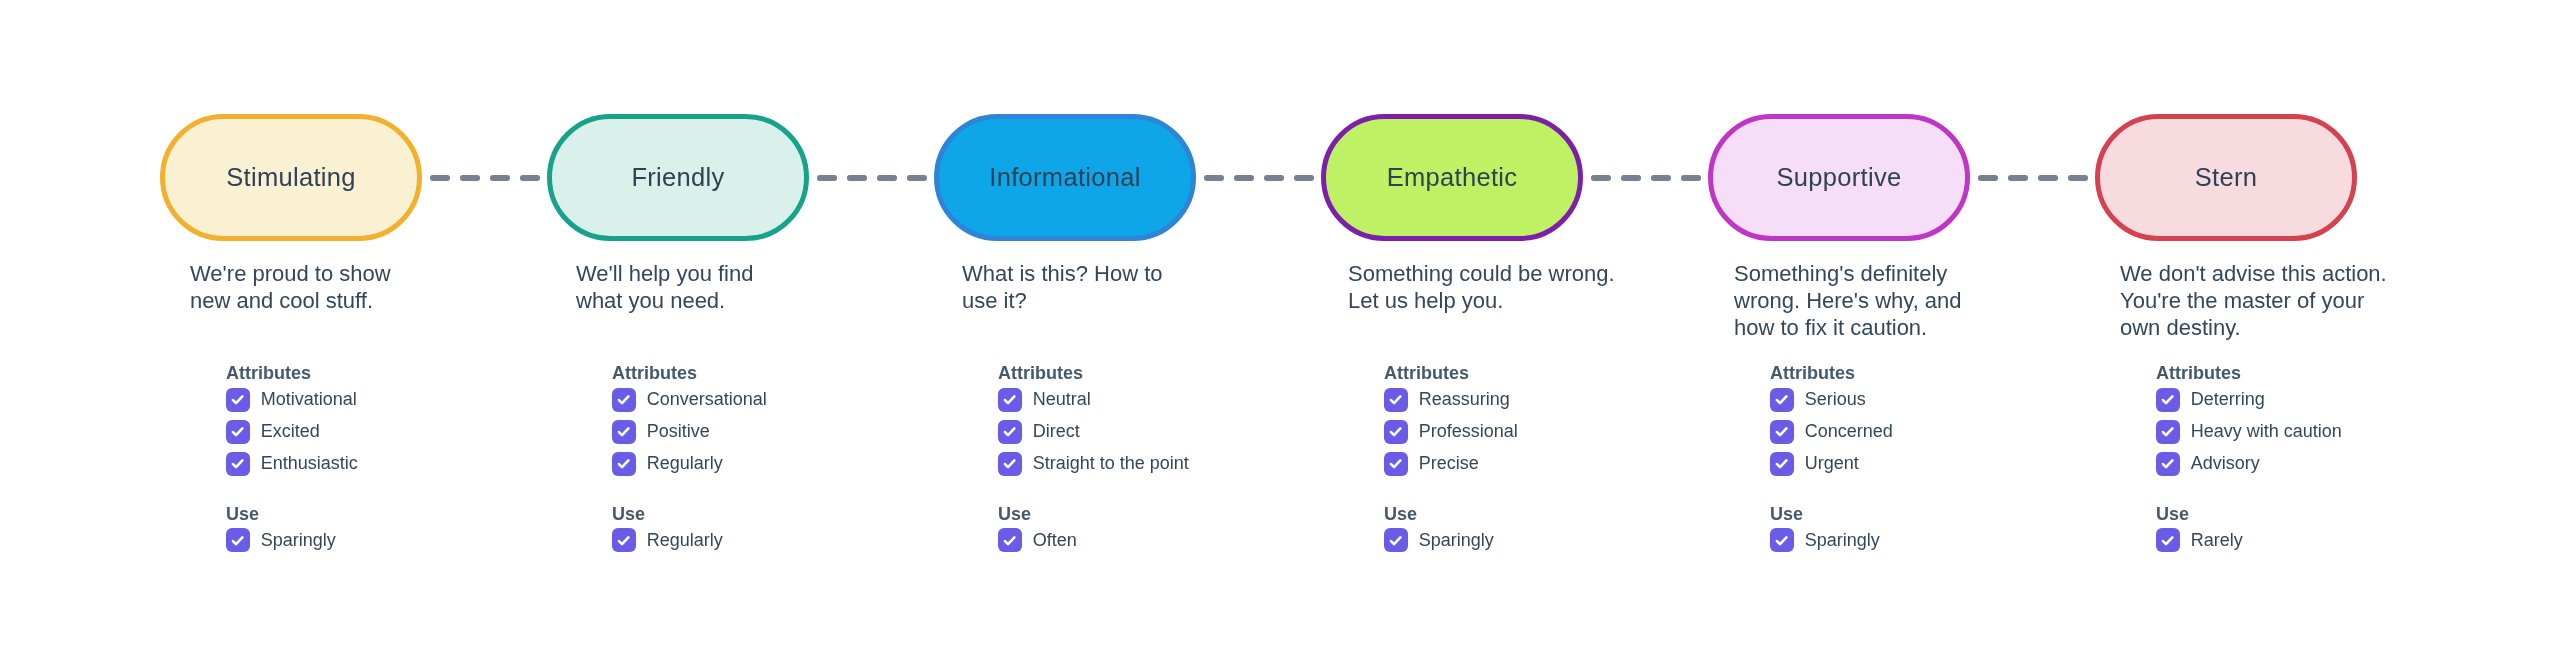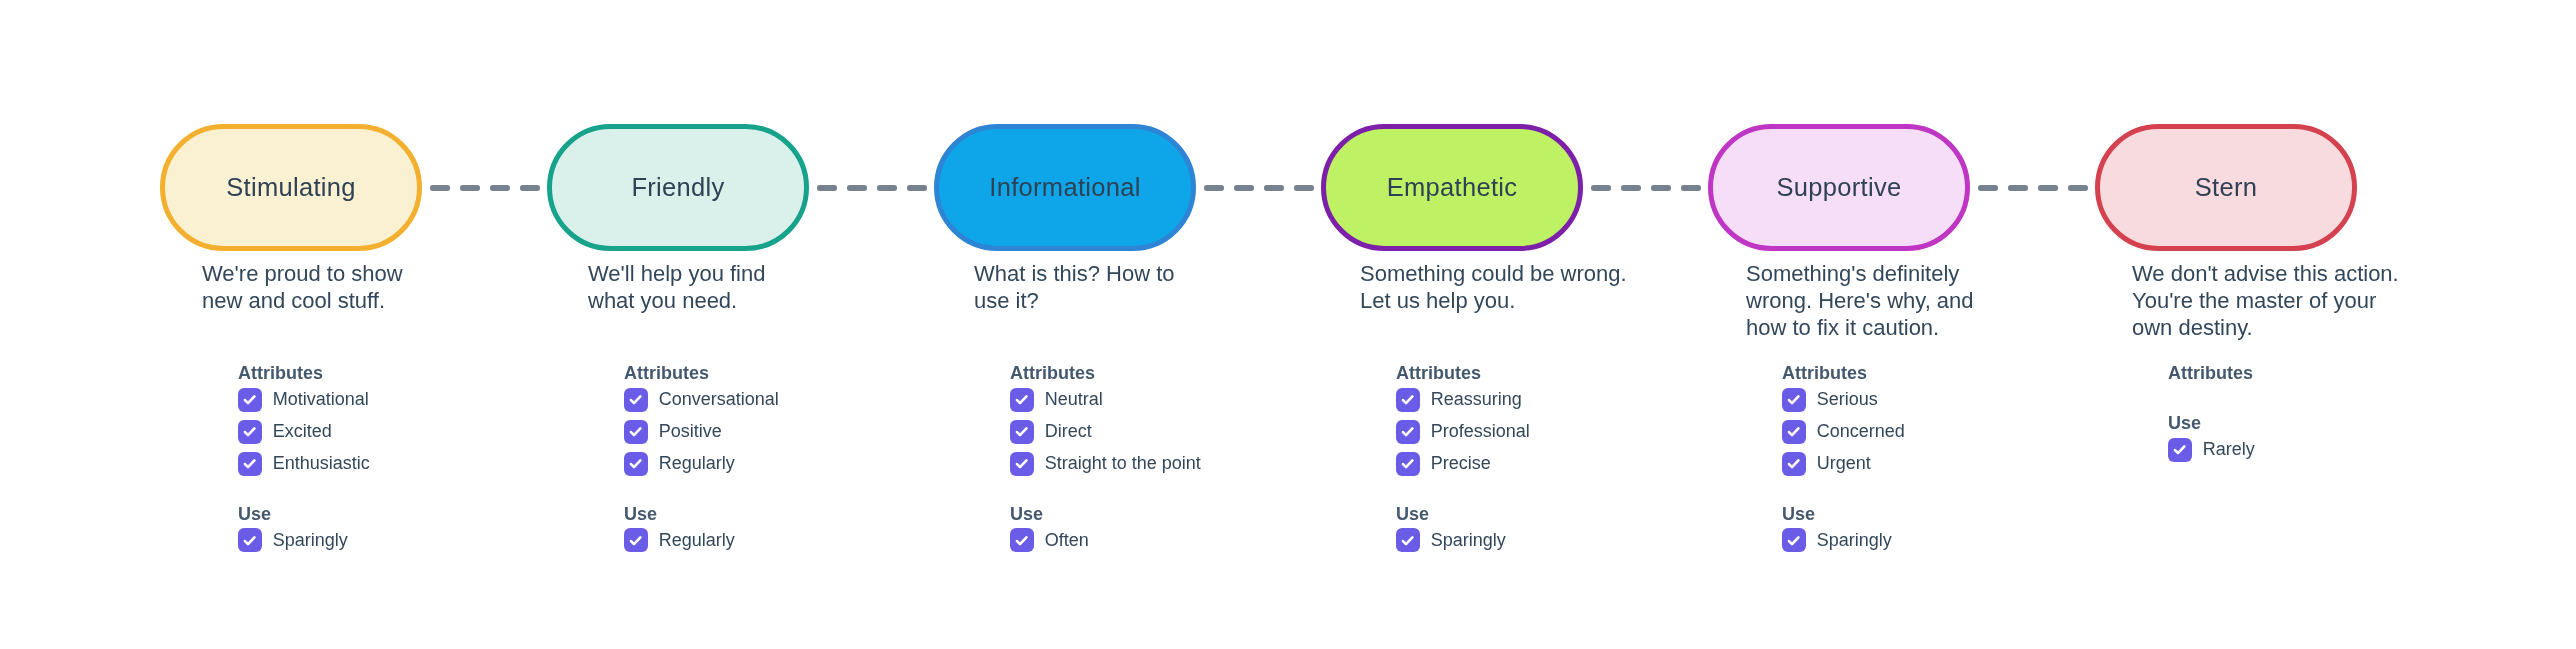--- a/index.html
+++ b/index.html
@@ -16,7 +16,7 @@
   .pill-track {
     position: absolute;
     left: 160px;
-    top: 124px;
+    top: 114px;
     height: 127px;
     display: flex;
     align-items: center;

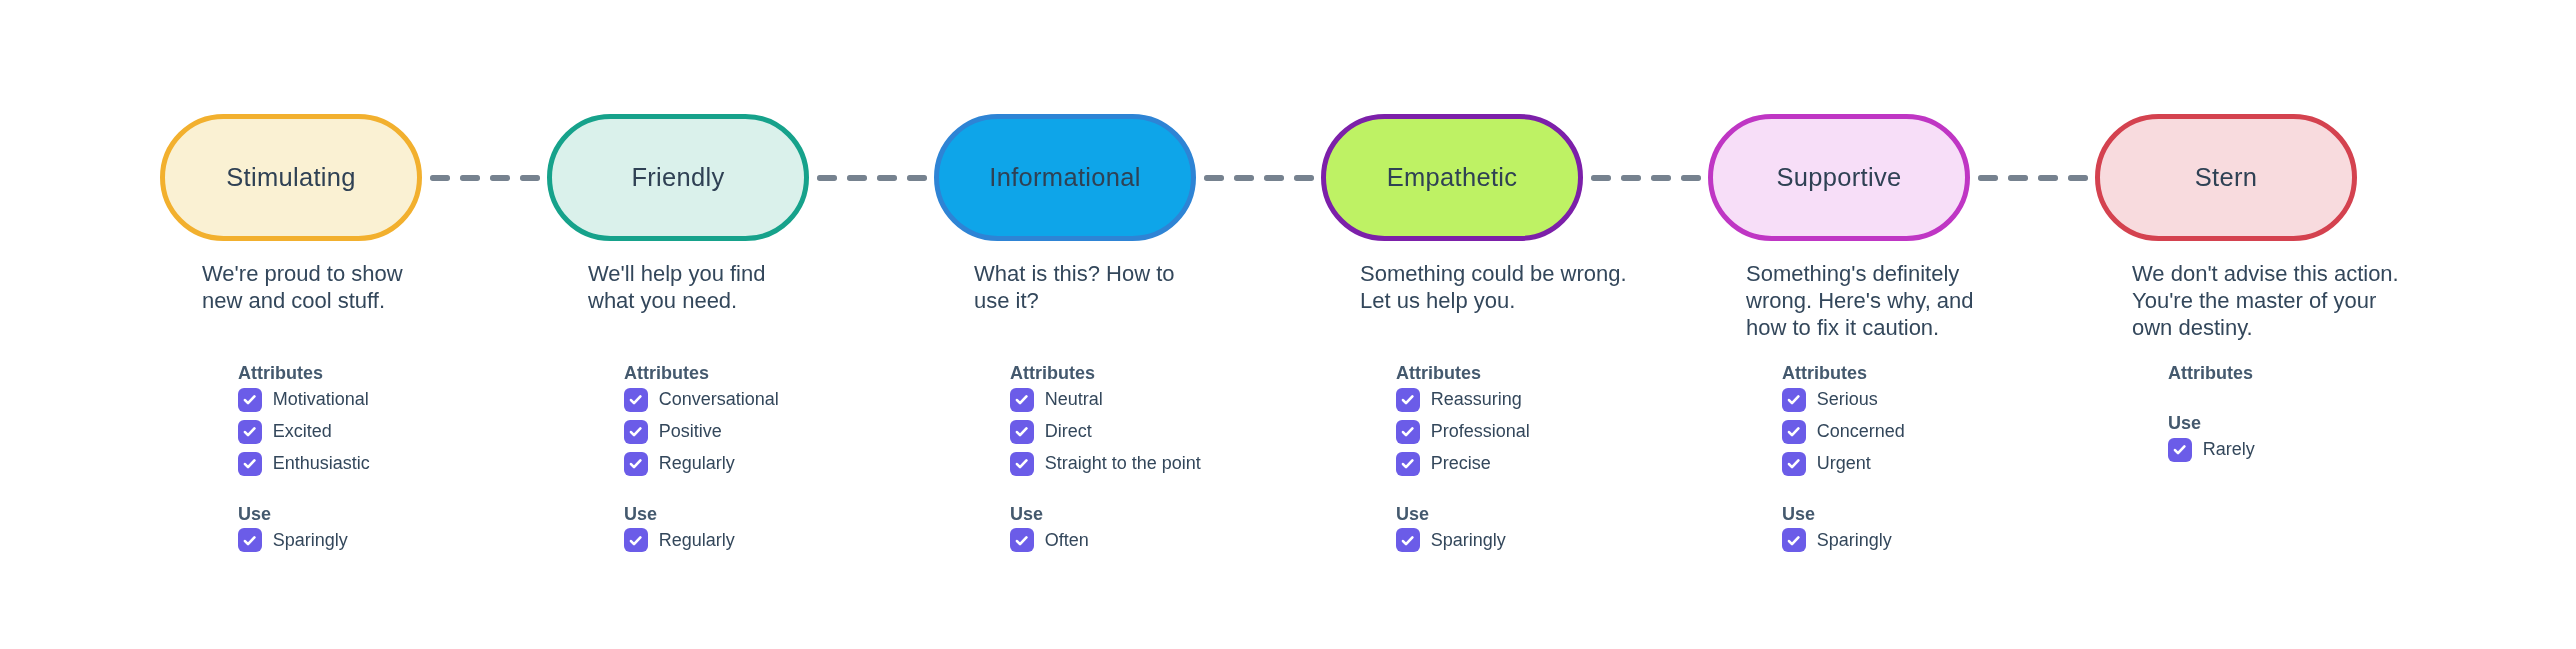--- a/index.html
+++ b/index.html
@@ -58,7 +58,7 @@
   
   .columns {
     position: absolute;
-    left: 160px;
+    left: 148px;
     top: 260px;
     display: flex;
   }

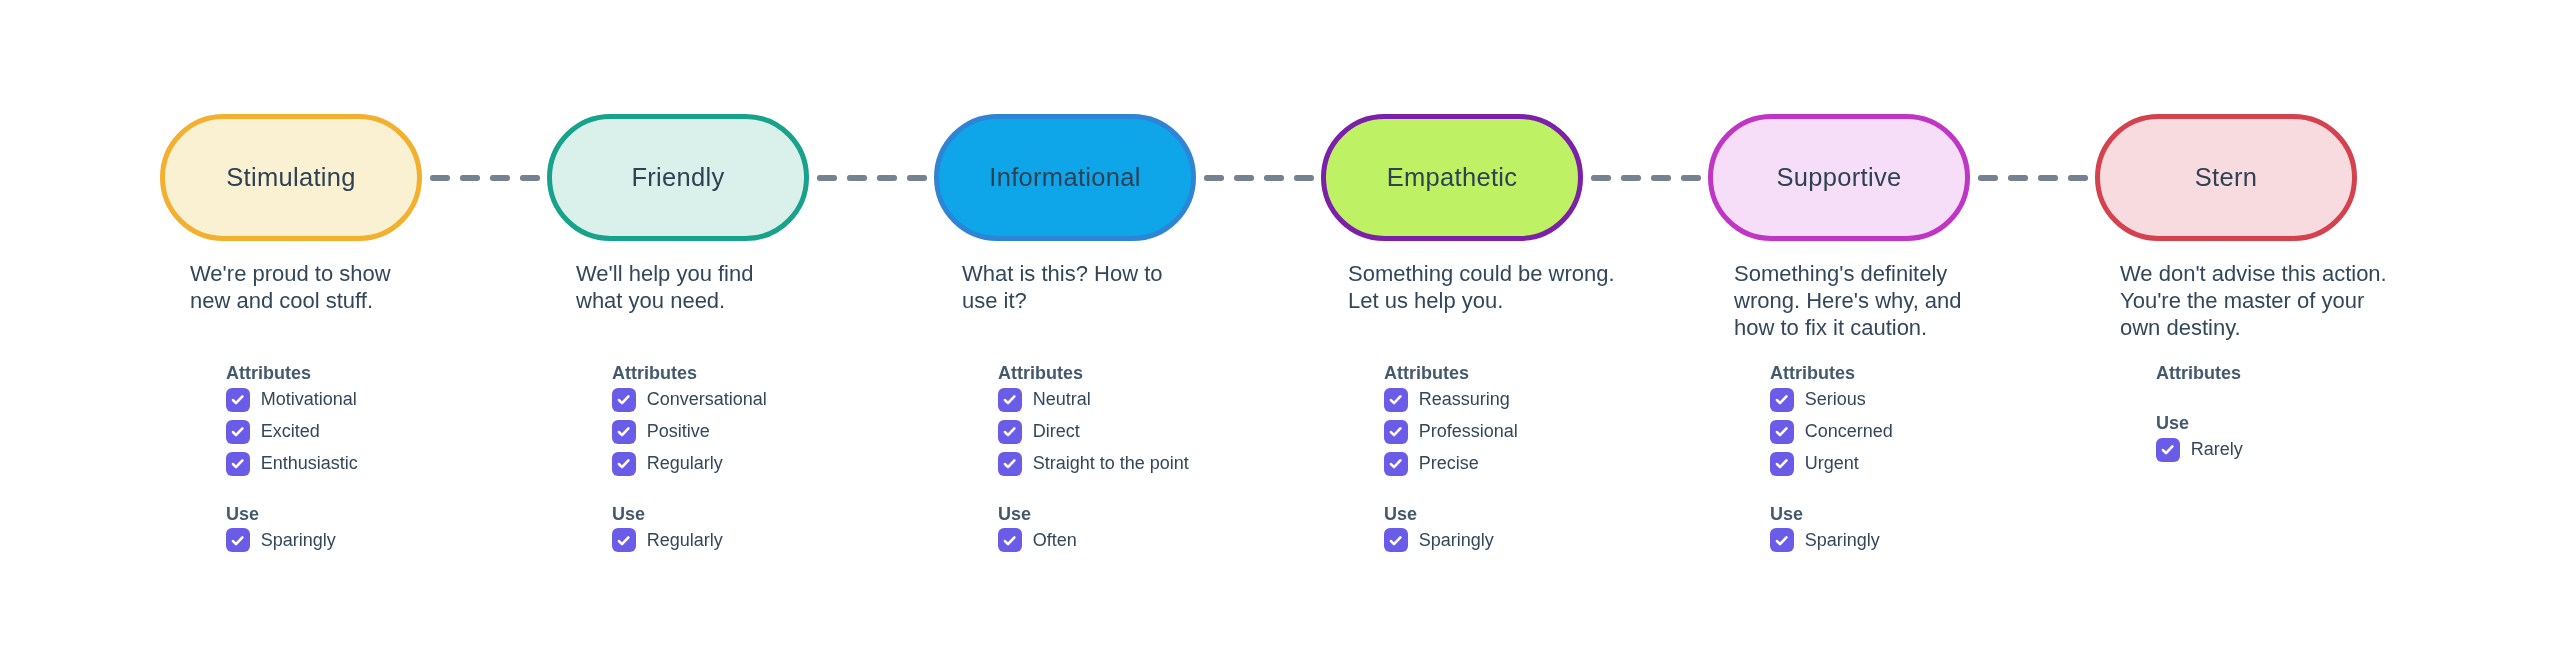--- a/index.html
+++ b/index.html
@@ -402,6 +402,32 @@
     </div>
     <div class="attr-block">
       <div class="group-header attributes">Attributes</div>
+      <div>
+            <div class="check-row">
+    <span class="checkbox">
+      <svg viewBox="0 0 24 24" aria-hidden="true">
+        <path d="M5.5 12.5l4.2 4.3L18.5 7.5" fill="none" stroke="#ffffff" stroke-width="3.6" stroke-linecap="round" stroke-linejoin="round"></path>
+      </svg>
+    </span>
+    <span class="check-label">Deterring</span>
+  </div>
+            <div class="check-row">
+    <span class="checkbox">
+      <svg viewBox="0 0 24 24" aria-hidden="true">
+        <path d="M5.5 12.5l4.2 4.3L18.5 7.5" fill="none" stroke="#ffffff" stroke-width="3.6" stroke-linecap="round" stroke-linejoin="round"></path>
+      </svg>
+    </span>
+    <span class="check-label">Heavy with caution</span>
+  </div>
+            <div class="check-row">
+    <span class="checkbox">
+      <svg viewBox="0 0 24 24" aria-hidden="true">
+        <path d="M5.5 12.5l4.2 4.3L18.5 7.5" fill="none" stroke="#ffffff" stroke-width="3.6" stroke-linecap="round" stroke-linejoin="round"></path>
+      </svg>
+    </span>
+    <span class="check-label">Advisory</span>
+  </div>
+          </div>
       <div class="group-header use">Use</div>
       <div>
             <div class="check-row">

